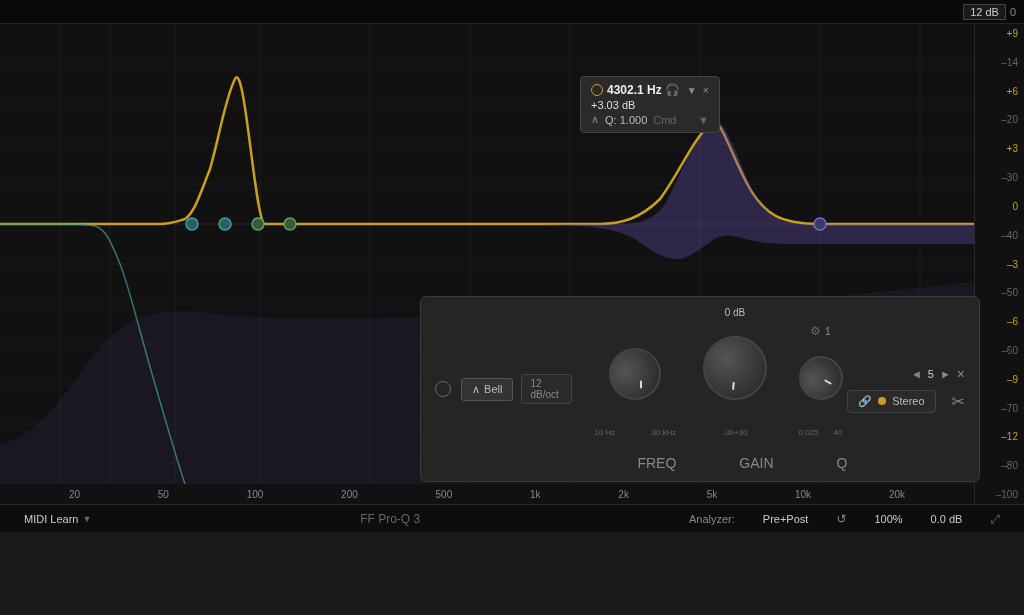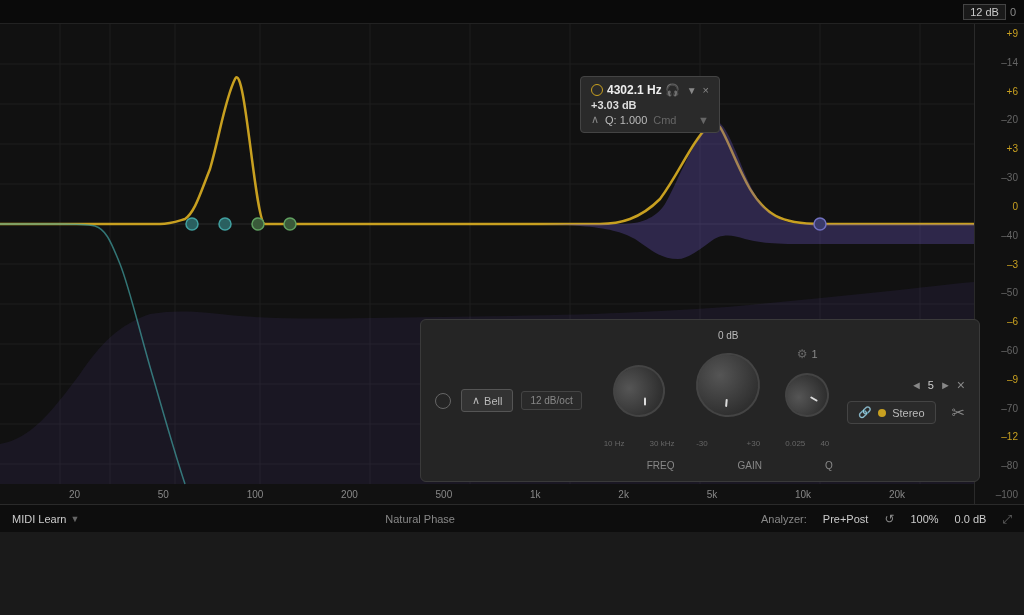--- a/index.html
+++ b/index.html
@@ -423,7 +423,7 @@
         </div>
       </div>
       <div class="tooltip-row">
-        <span style="color:#ddd; font-weight:bold;text-align:center;">+3.03 dB</span>
+        <span style="color:#ddd; font-weight:normal;text-align:center;">+3.03 dB</span>
       </div>
       <div class="tooltip-row" style="margin-top:2px;">
         <span style="color:#888;">∧</span>

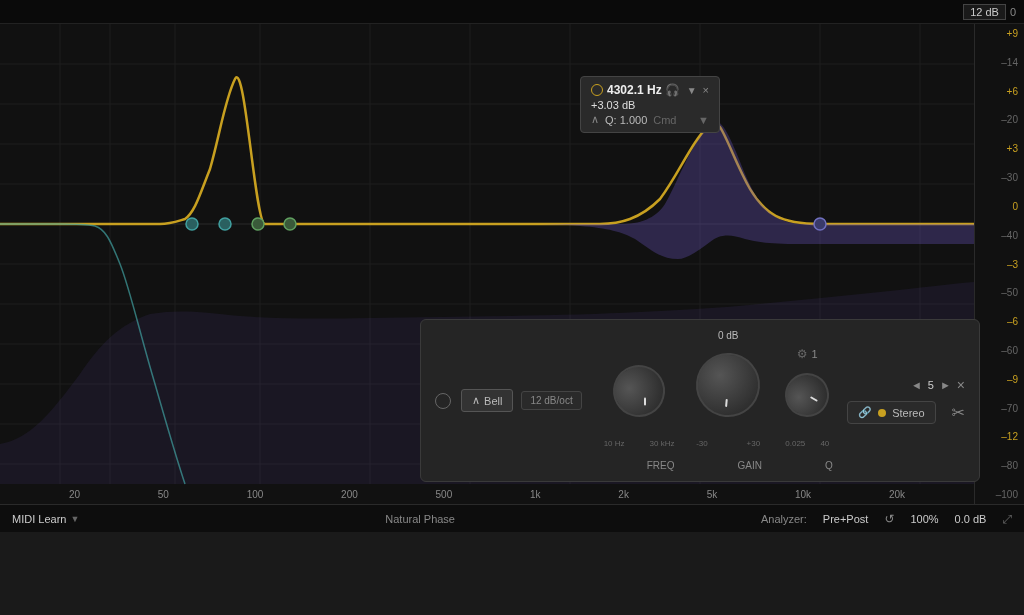--- a/index.html
+++ b/index.html
@@ -215,7 +215,7 @@
       display: flex;
       flex-direction: column;
       align-items: center;
-      gap: 12px;
+      gap: 18px;
     }
     .knob {
       border-radius: 50%;

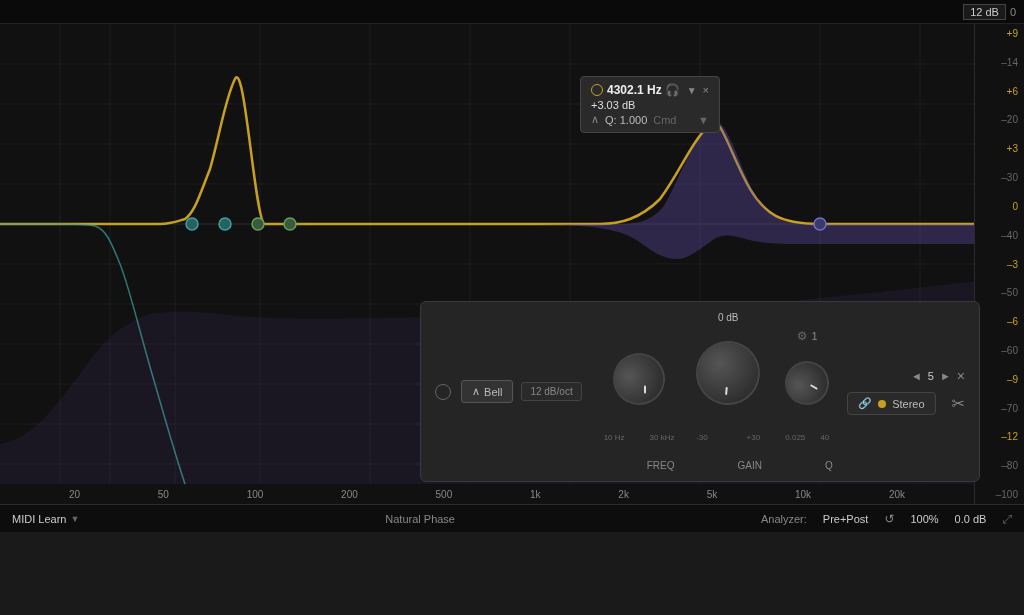--- a/index.html
+++ b/index.html
@@ -464,7 +464,7 @@
               <div class="knob knob-lg" style="transform: rotate(5deg);">
                 <div class="knob-indicator"></div>
               </div>
-              <div class="knob-range" style="width:64px;">
+              <div class="knob-range" style="width:64px;justify-content:center;">
                 <span>-30</span>
                 <span>+30</span>
               </div>

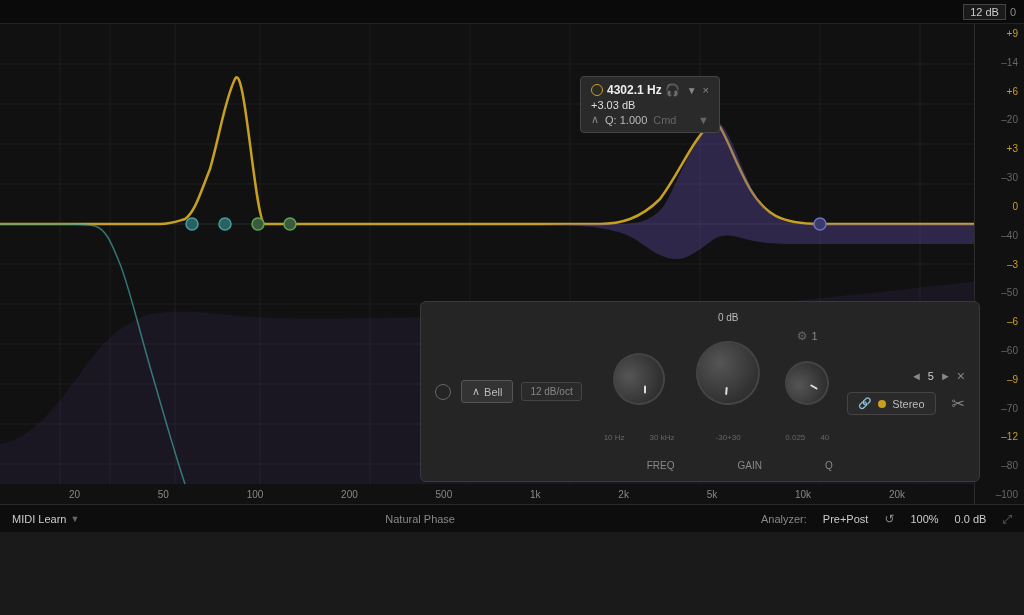--- a/index.html
+++ b/index.html
@@ -247,7 +247,7 @@
       border-radius: 1px;
     }
     .knob-label {
-      font-size: 10px;
+      font-size: 14px;
       color: #888;
       text-align: right;
       margin-left: 43px;

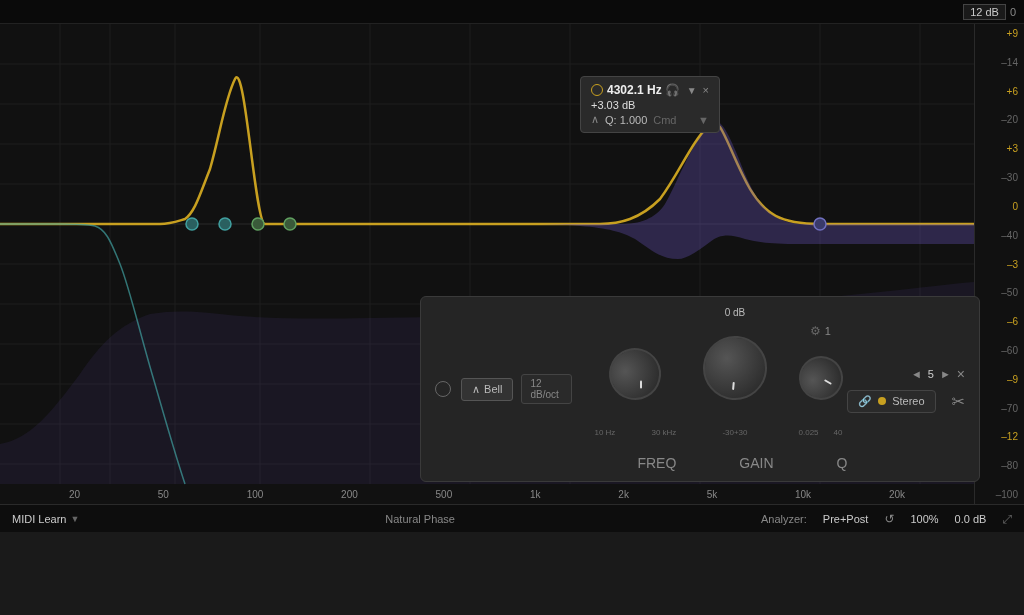--- a/index.html
+++ b/index.html
@@ -305,8 +305,8 @@
       border-top: 1px solid #2a2a2a;
       display: flex;
       align-items: center;
-      padding: 0 12px;
-      gap: 16px;
+      padding: 0 24px;
+      gap: 28px;
       font-size: 11px;
       color: #888;
     }

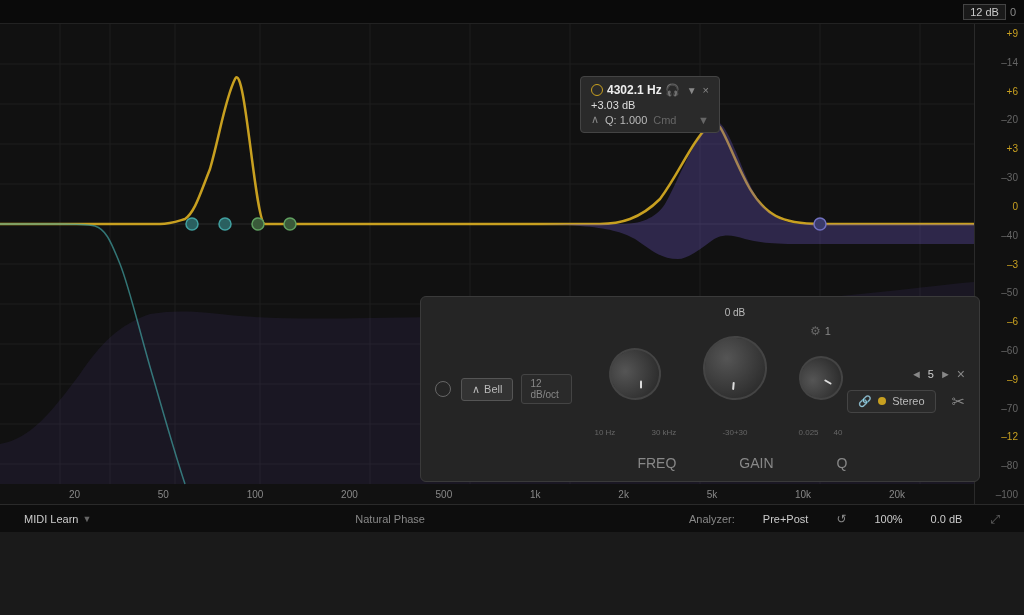--- a/index.html
+++ b/index.html
@@ -549,7 +549,6 @@
       <span>MIDI Learn</span>
       <span class="dropdown-arrow">▼</span>
     </div>
-    <span class="phase-label">Natural Phase</span>
     <span class="analyzer-label">Analyzer:</span>
     <span class="analyzer-value">Pre+Post</span>
     <span class="undo-icon">↺</span>

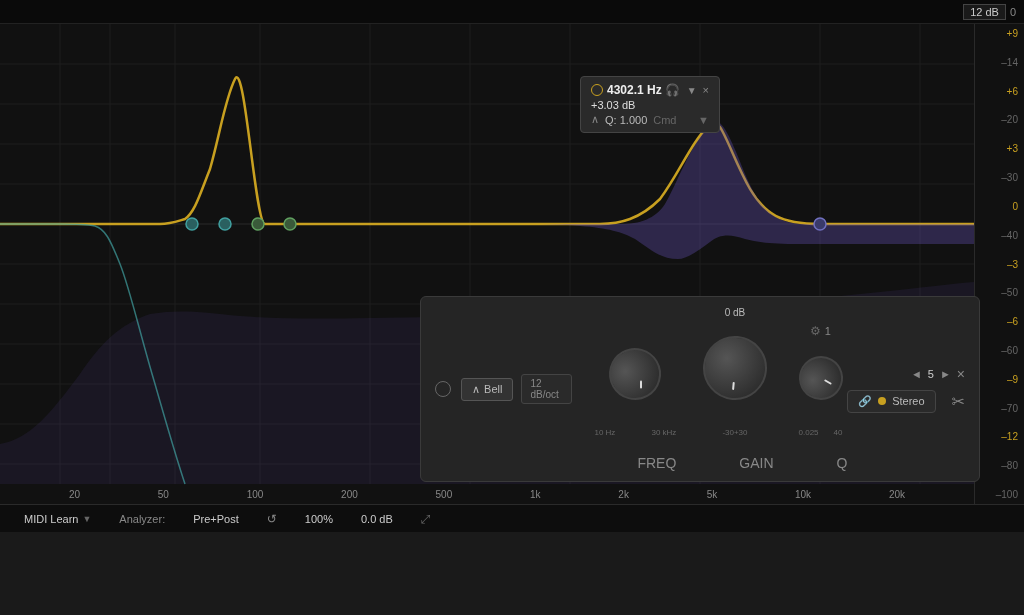--- a/index.html
+++ b/index.html
@@ -549,6 +549,7 @@
       <span>MIDI Learn</span>
       <span class="dropdown-arrow">▼</span>
     </div>
+    <span class="app-title">FF Pro-Q 3</span>
     <span class="analyzer-label">Analyzer:</span>
     <span class="analyzer-value">Pre+Post</span>
     <span class="undo-icon">↺</span>

